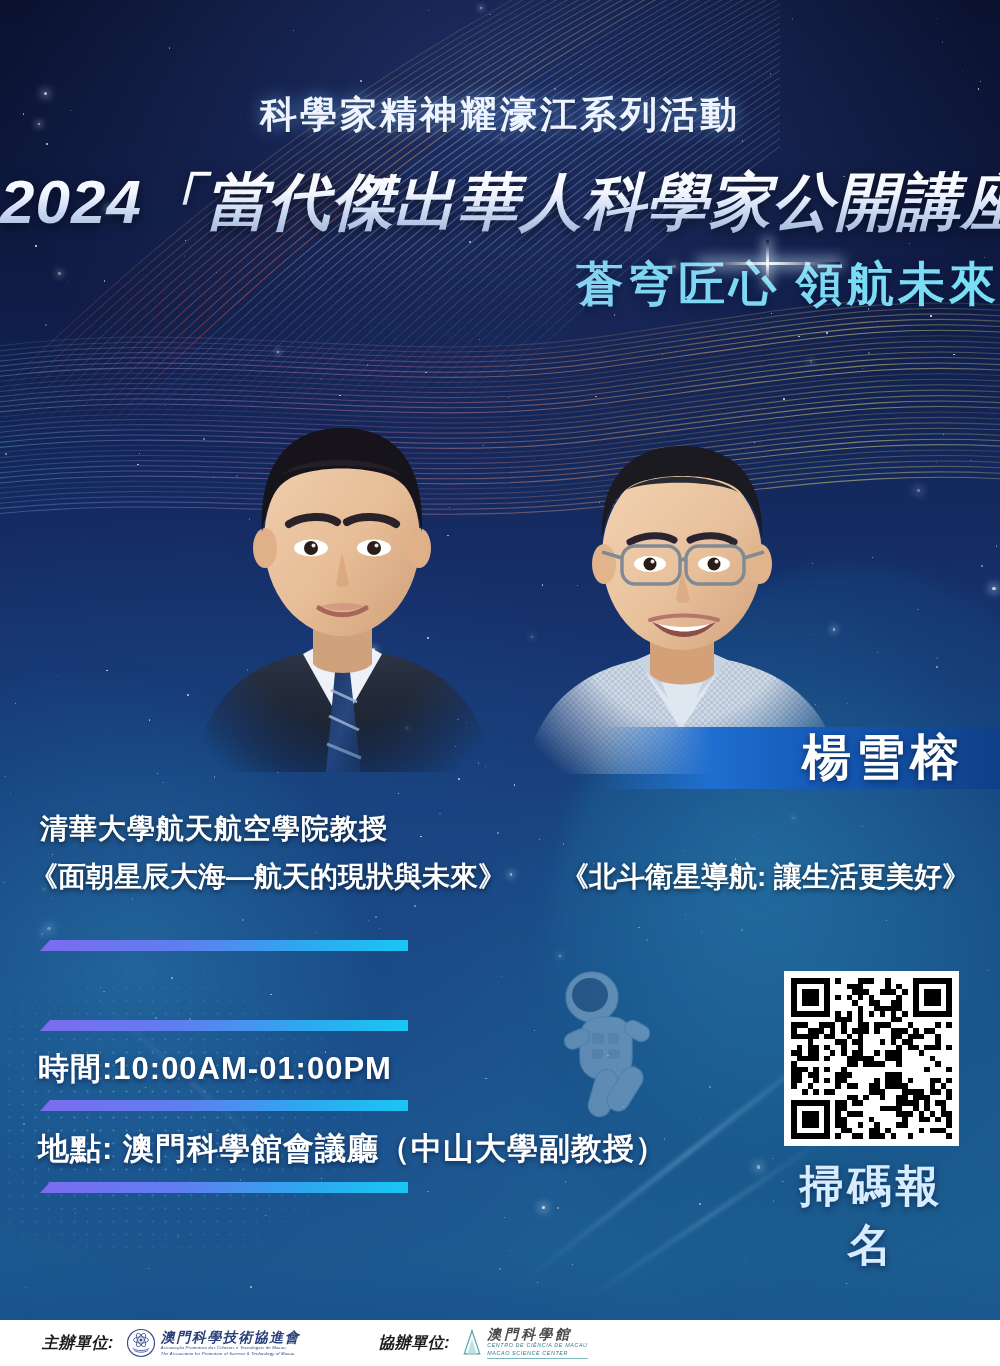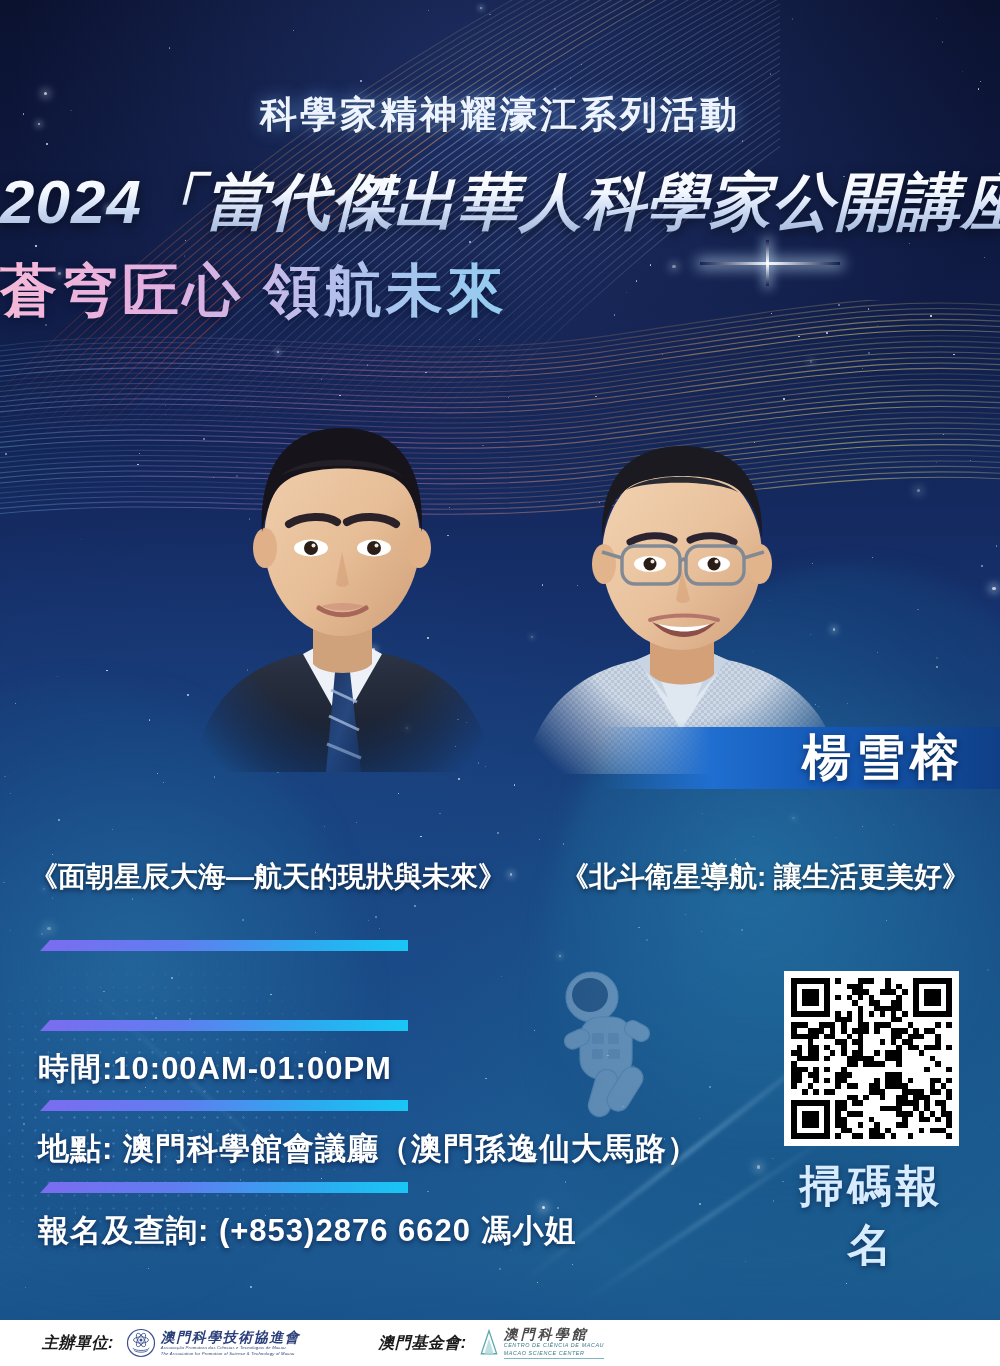--- a/index.html
+++ b/index.html
@@ -67,13 +67,14 @@
     white-space:nowrap;
   }
   .subtitle{
-    position:absolute;top:253px;left:0;width:100%;text-align:left;
-    font-size:57px;font-weight:700;letter-spacing:4px;
+    position:absolute;top:253px;left:0;width:100%;text-align:right;
+    font-size:47px;font-weight:700;letter-spacing:4px;
     background:linear-gradient(95deg,#f6b9d6 0%,#e3aee0 16%,#a9c3ee 38%,#7fd4f2 62%,#77e0f5 100%);
     -webkit-background-clip:text;background-clip:text;color:transparent;
     -webkit-text-fill-color:transparent;
     filter:drop-shadow(0 2px 5px rgba(0,10,40,.6));
     white-space:nowrap;
+    font-family:Liberation Serif, serif;
   }
   .flare{position:absolute;left:700px;top:262px;width:140px;height:3px;
     background:linear-gradient(90deg,rgba(255,255,255,0),#fff,rgba(255,255,255,0));

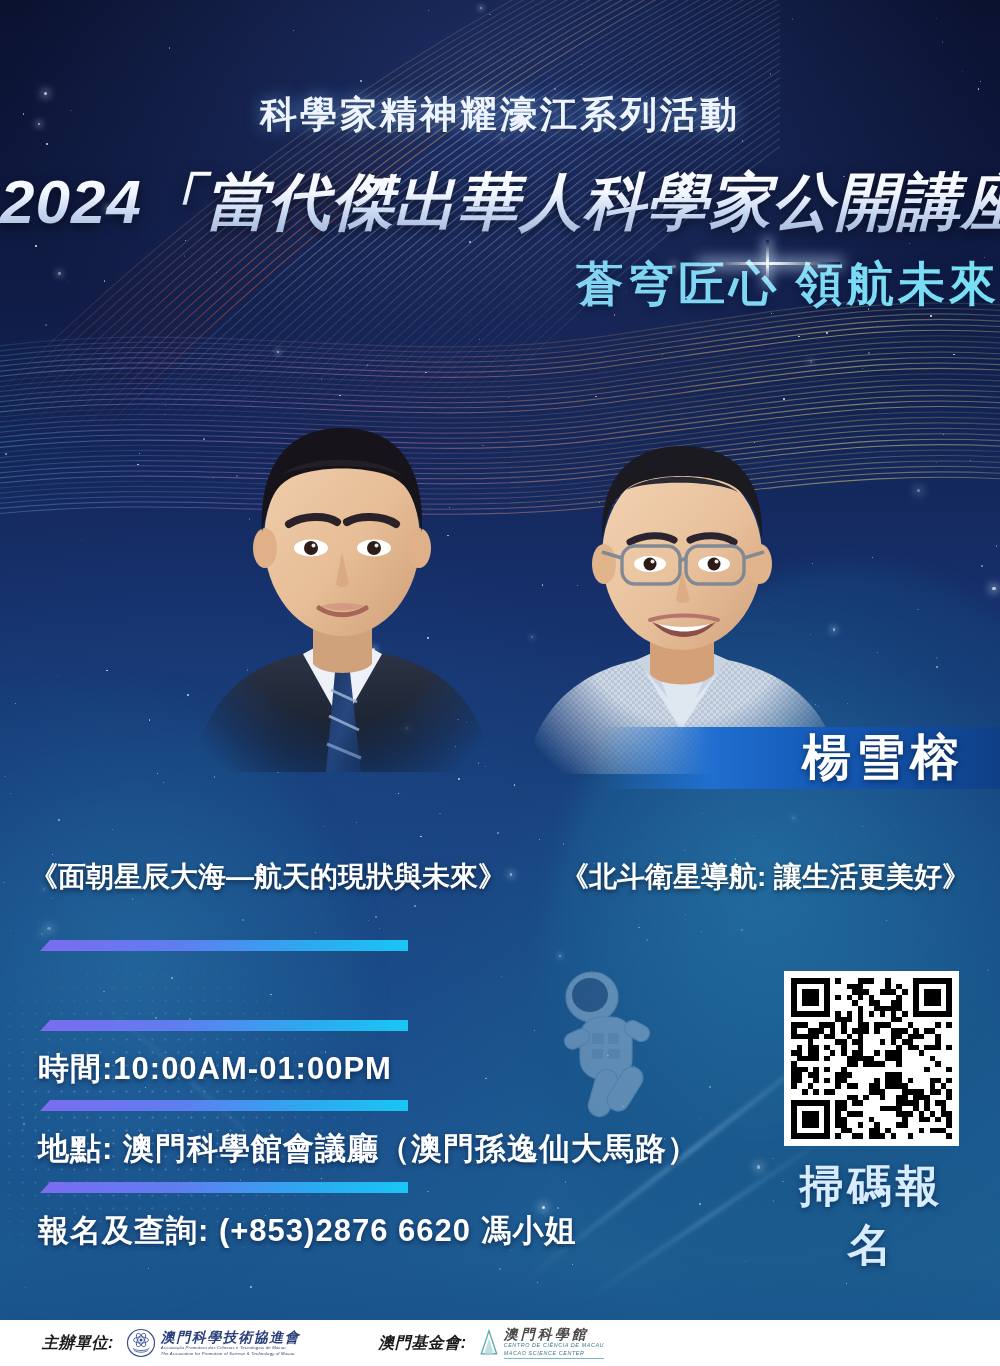--- a/index.html
+++ b/index.html
@@ -670,6 +670,7 @@
     <span>楊雪榕</span>
   </div>
 
+  <div class="role role1">清華大學航天航空學院教授</div>
   <div class="talk talk2">《北斗衛星導航: 讓生活更美好》</div>
   <div class="talk talk1">《面朝星辰大海—航天的現狀與未來》</div>
 

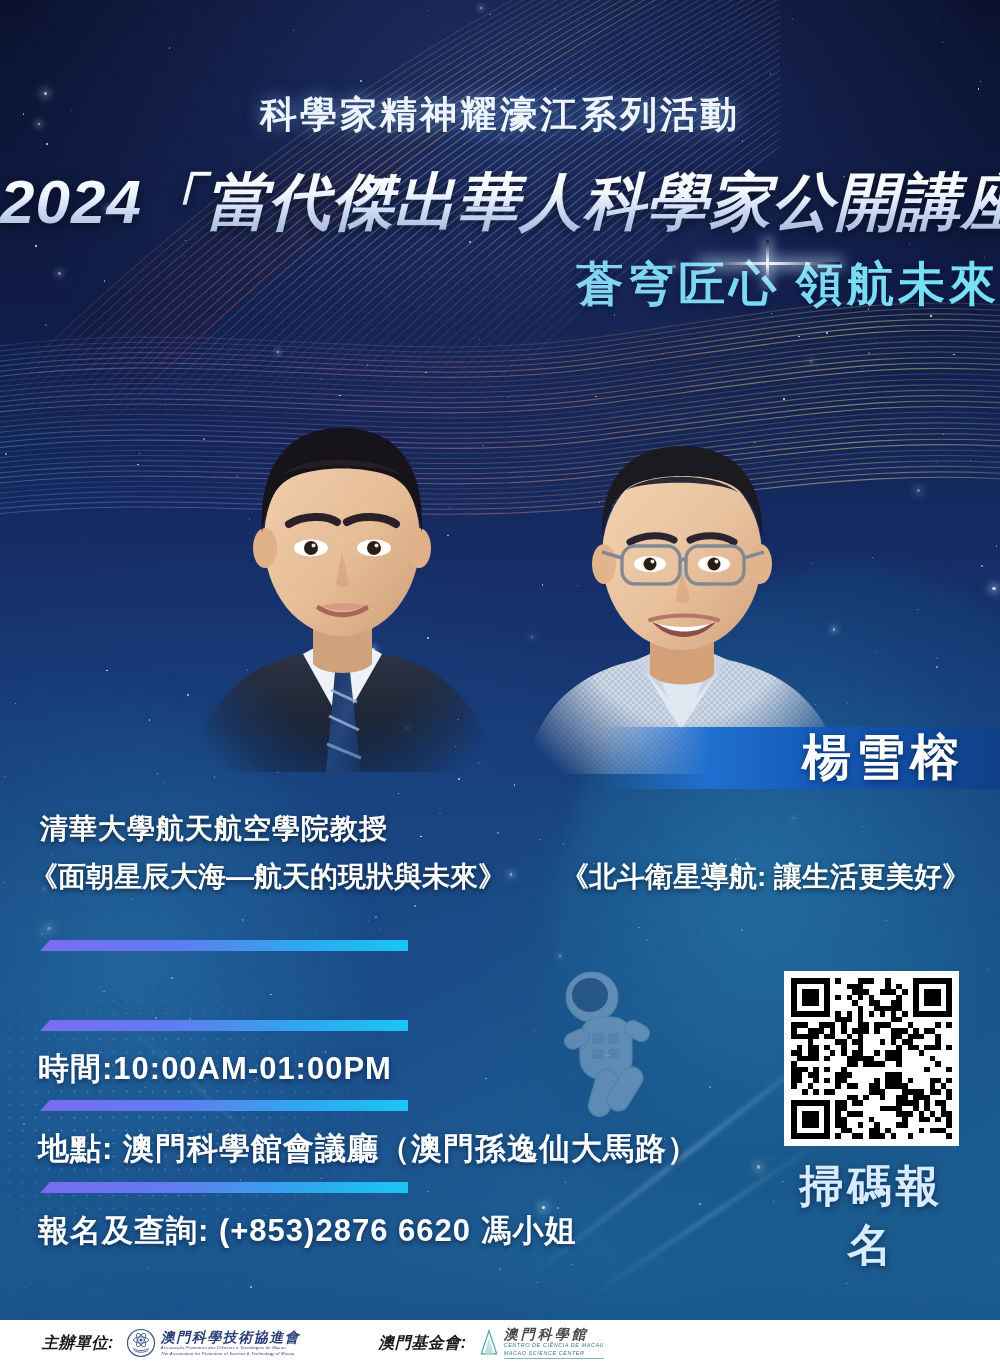--- a/index.html
+++ b/index.html
@@ -698,7 +698,7 @@
   <div class="infotext" style="top:1048px;">時間:10:00AM-01:00PM</div>
 
   <div class="infobar" style="top:1100px;"></div>
-  <div class="infotext" style="top:1128px;">地點: 澳門科學館會議廳（澳門孫逸仙大馬路）</div>
+  <div class="infotext" style="top:1128px;">地點: 澳門科學館會議廳（中山大學副教授）</div>
 
   <div class="infobar" style="top:1182px;"></div>
   <div class="infotext" style="top:1210px;">報名及查詢: (+853)2876  6620 馮小姐</div>

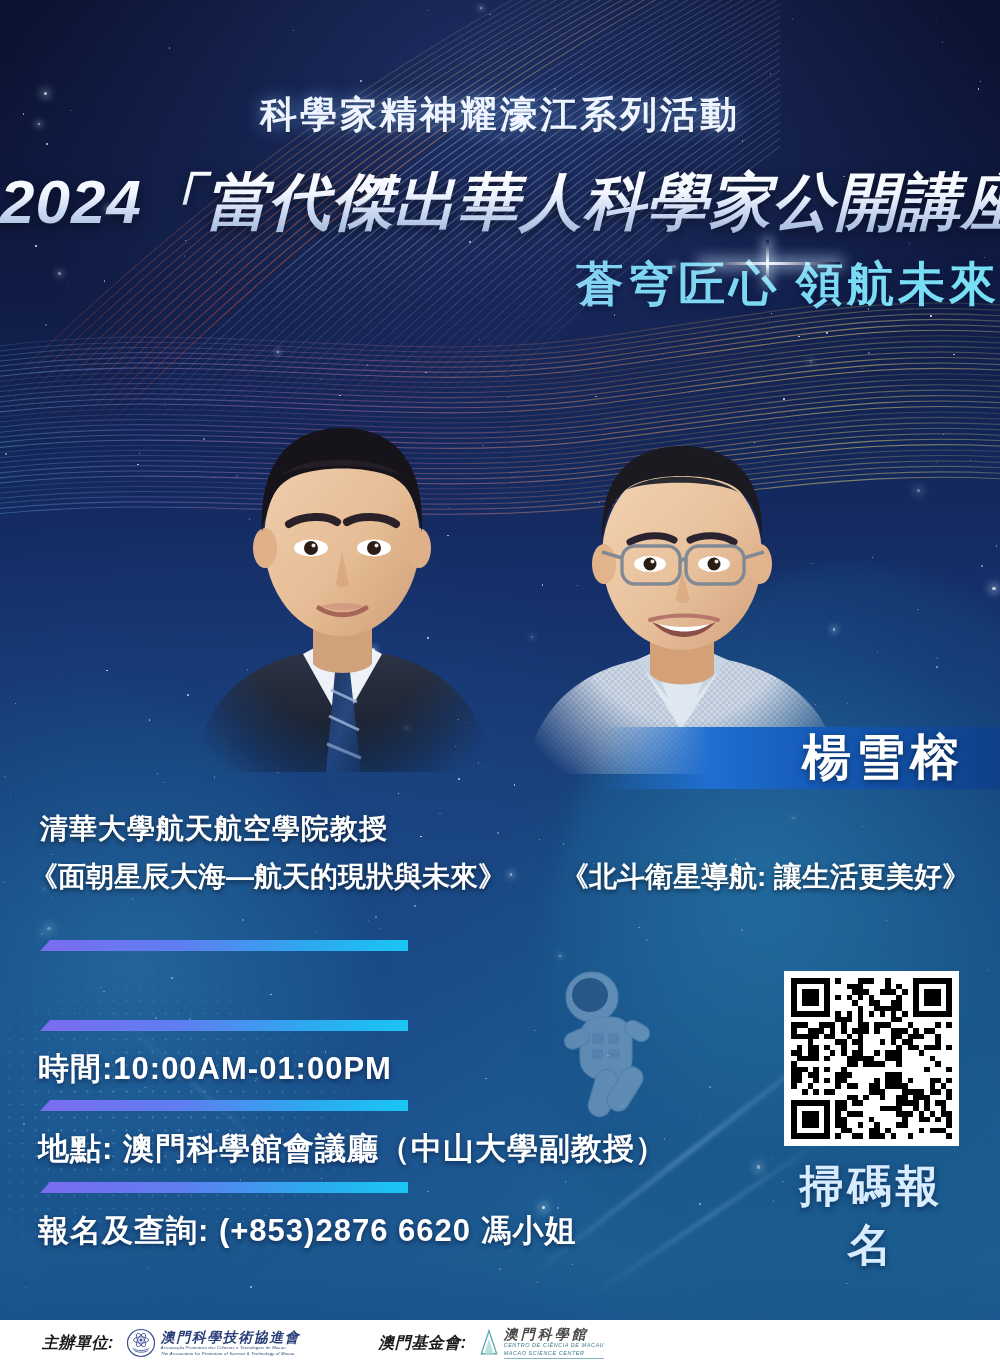--- a/index.html
+++ b/index.html
@@ -701,7 +701,6 @@
   <div class="infotext" style="top:1128px;">地點: 澳門科學館會議廳（中山大學副教授）</div>
 
   <div class="infobar" style="top:1182px;"></div>
-  <div class="infotext" style="top:1210px;">報名及查詢: (+853)2876  6620 馮小姐</div>
 
   <div class="qrbox">
     <svg viewBox="0 0 29 29" shape-rendering="crispEdges">

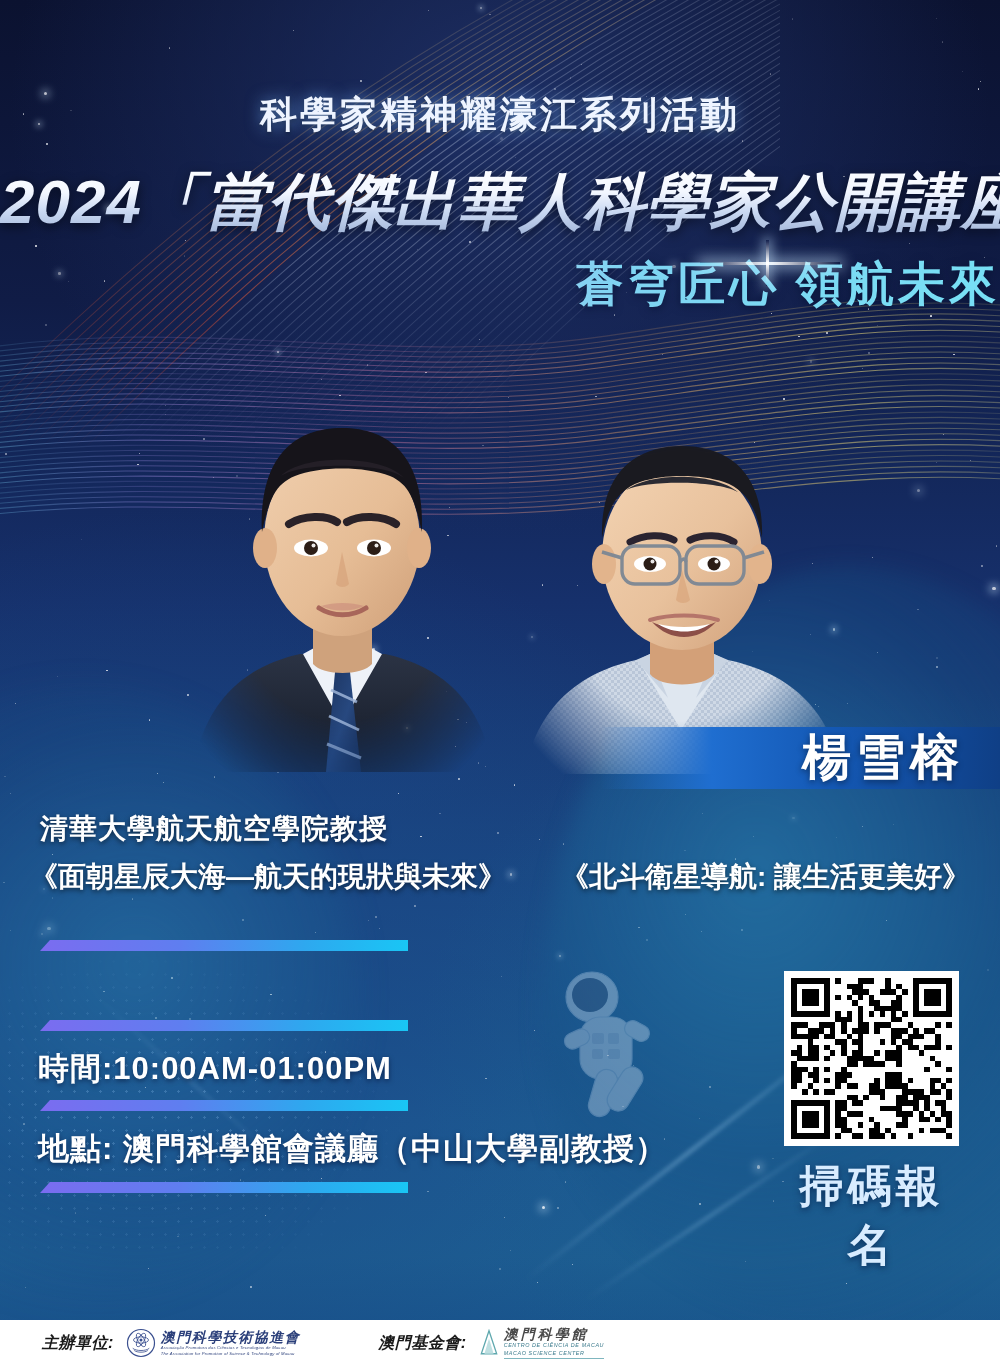--- a/index.html
+++ b/index.html
@@ -1119,7 +1119,7 @@
     </div>
 
     <div class="fgroup" style="margin-left:78px;">
-      <span class="flabel">澳門基金會:</span>
+      <span class="flabel">協辦單位:</span>
       <div class="flogo">
         <svg class="mark" width="20" height="28" viewBox="0 0 26 36">
           <path d="M13 2 L23 32 L3 32 Z" fill="none" stroke="#5fa8ae" stroke-width="1.7"></path>

